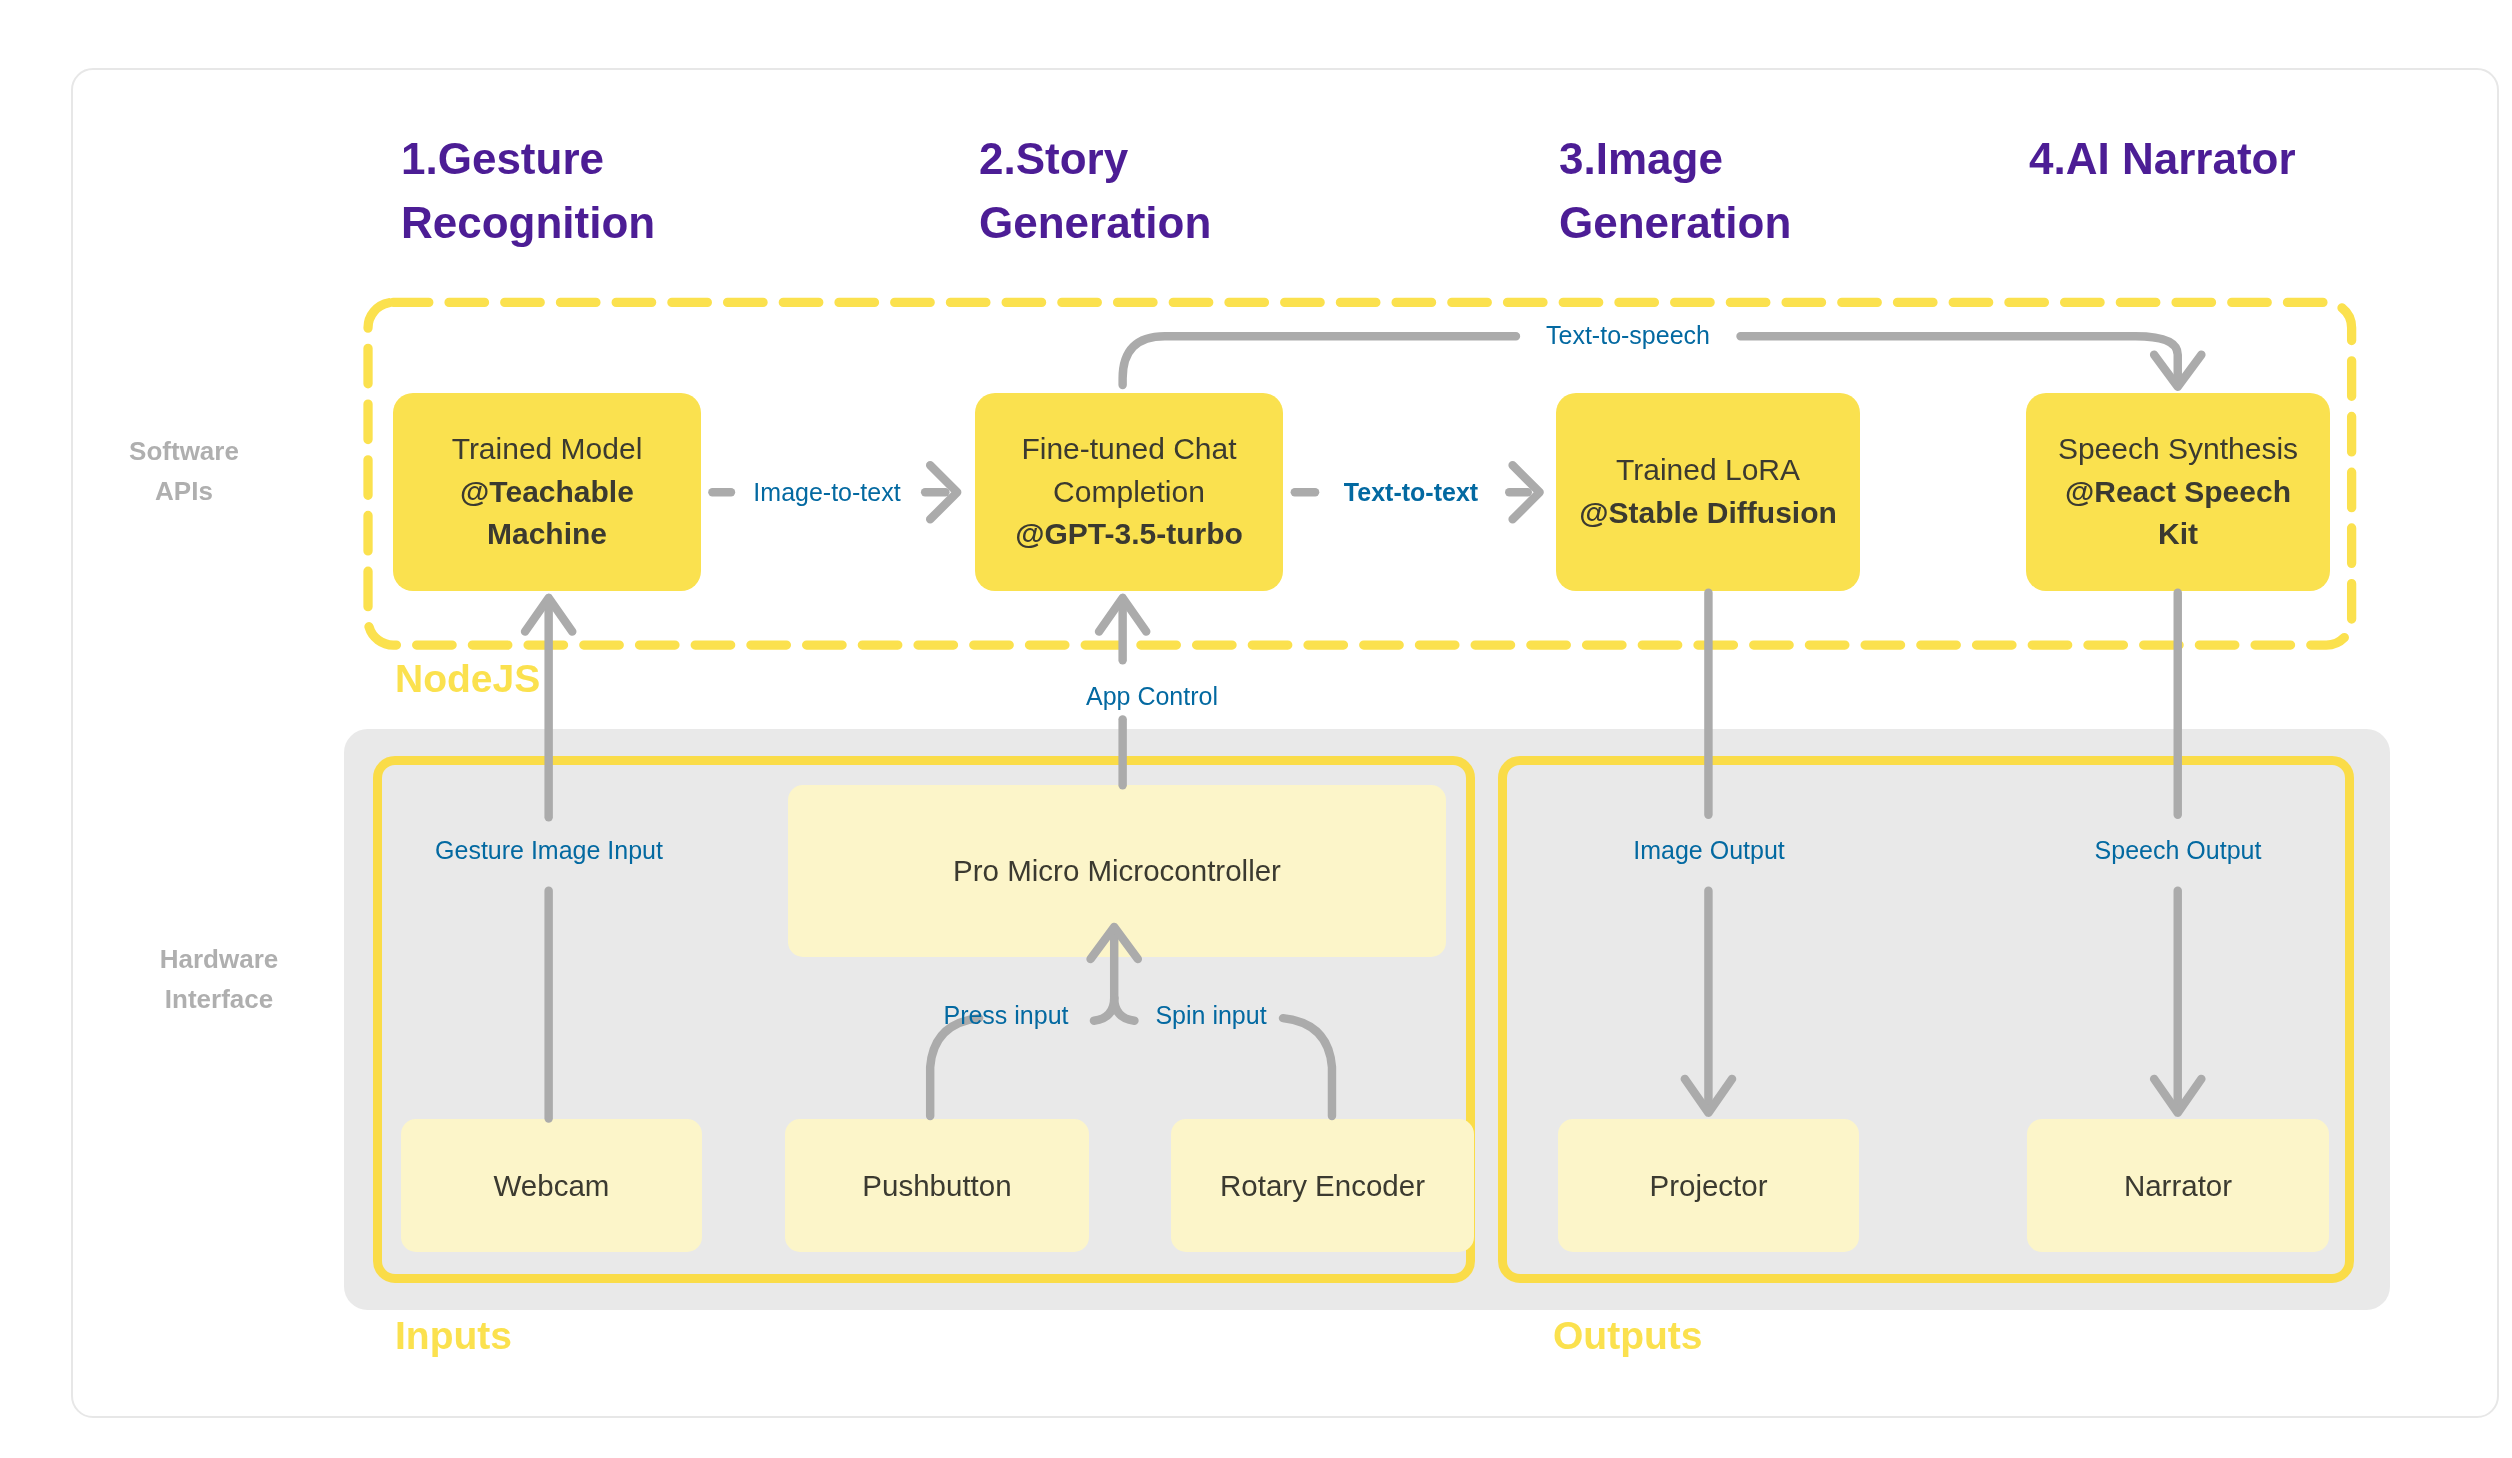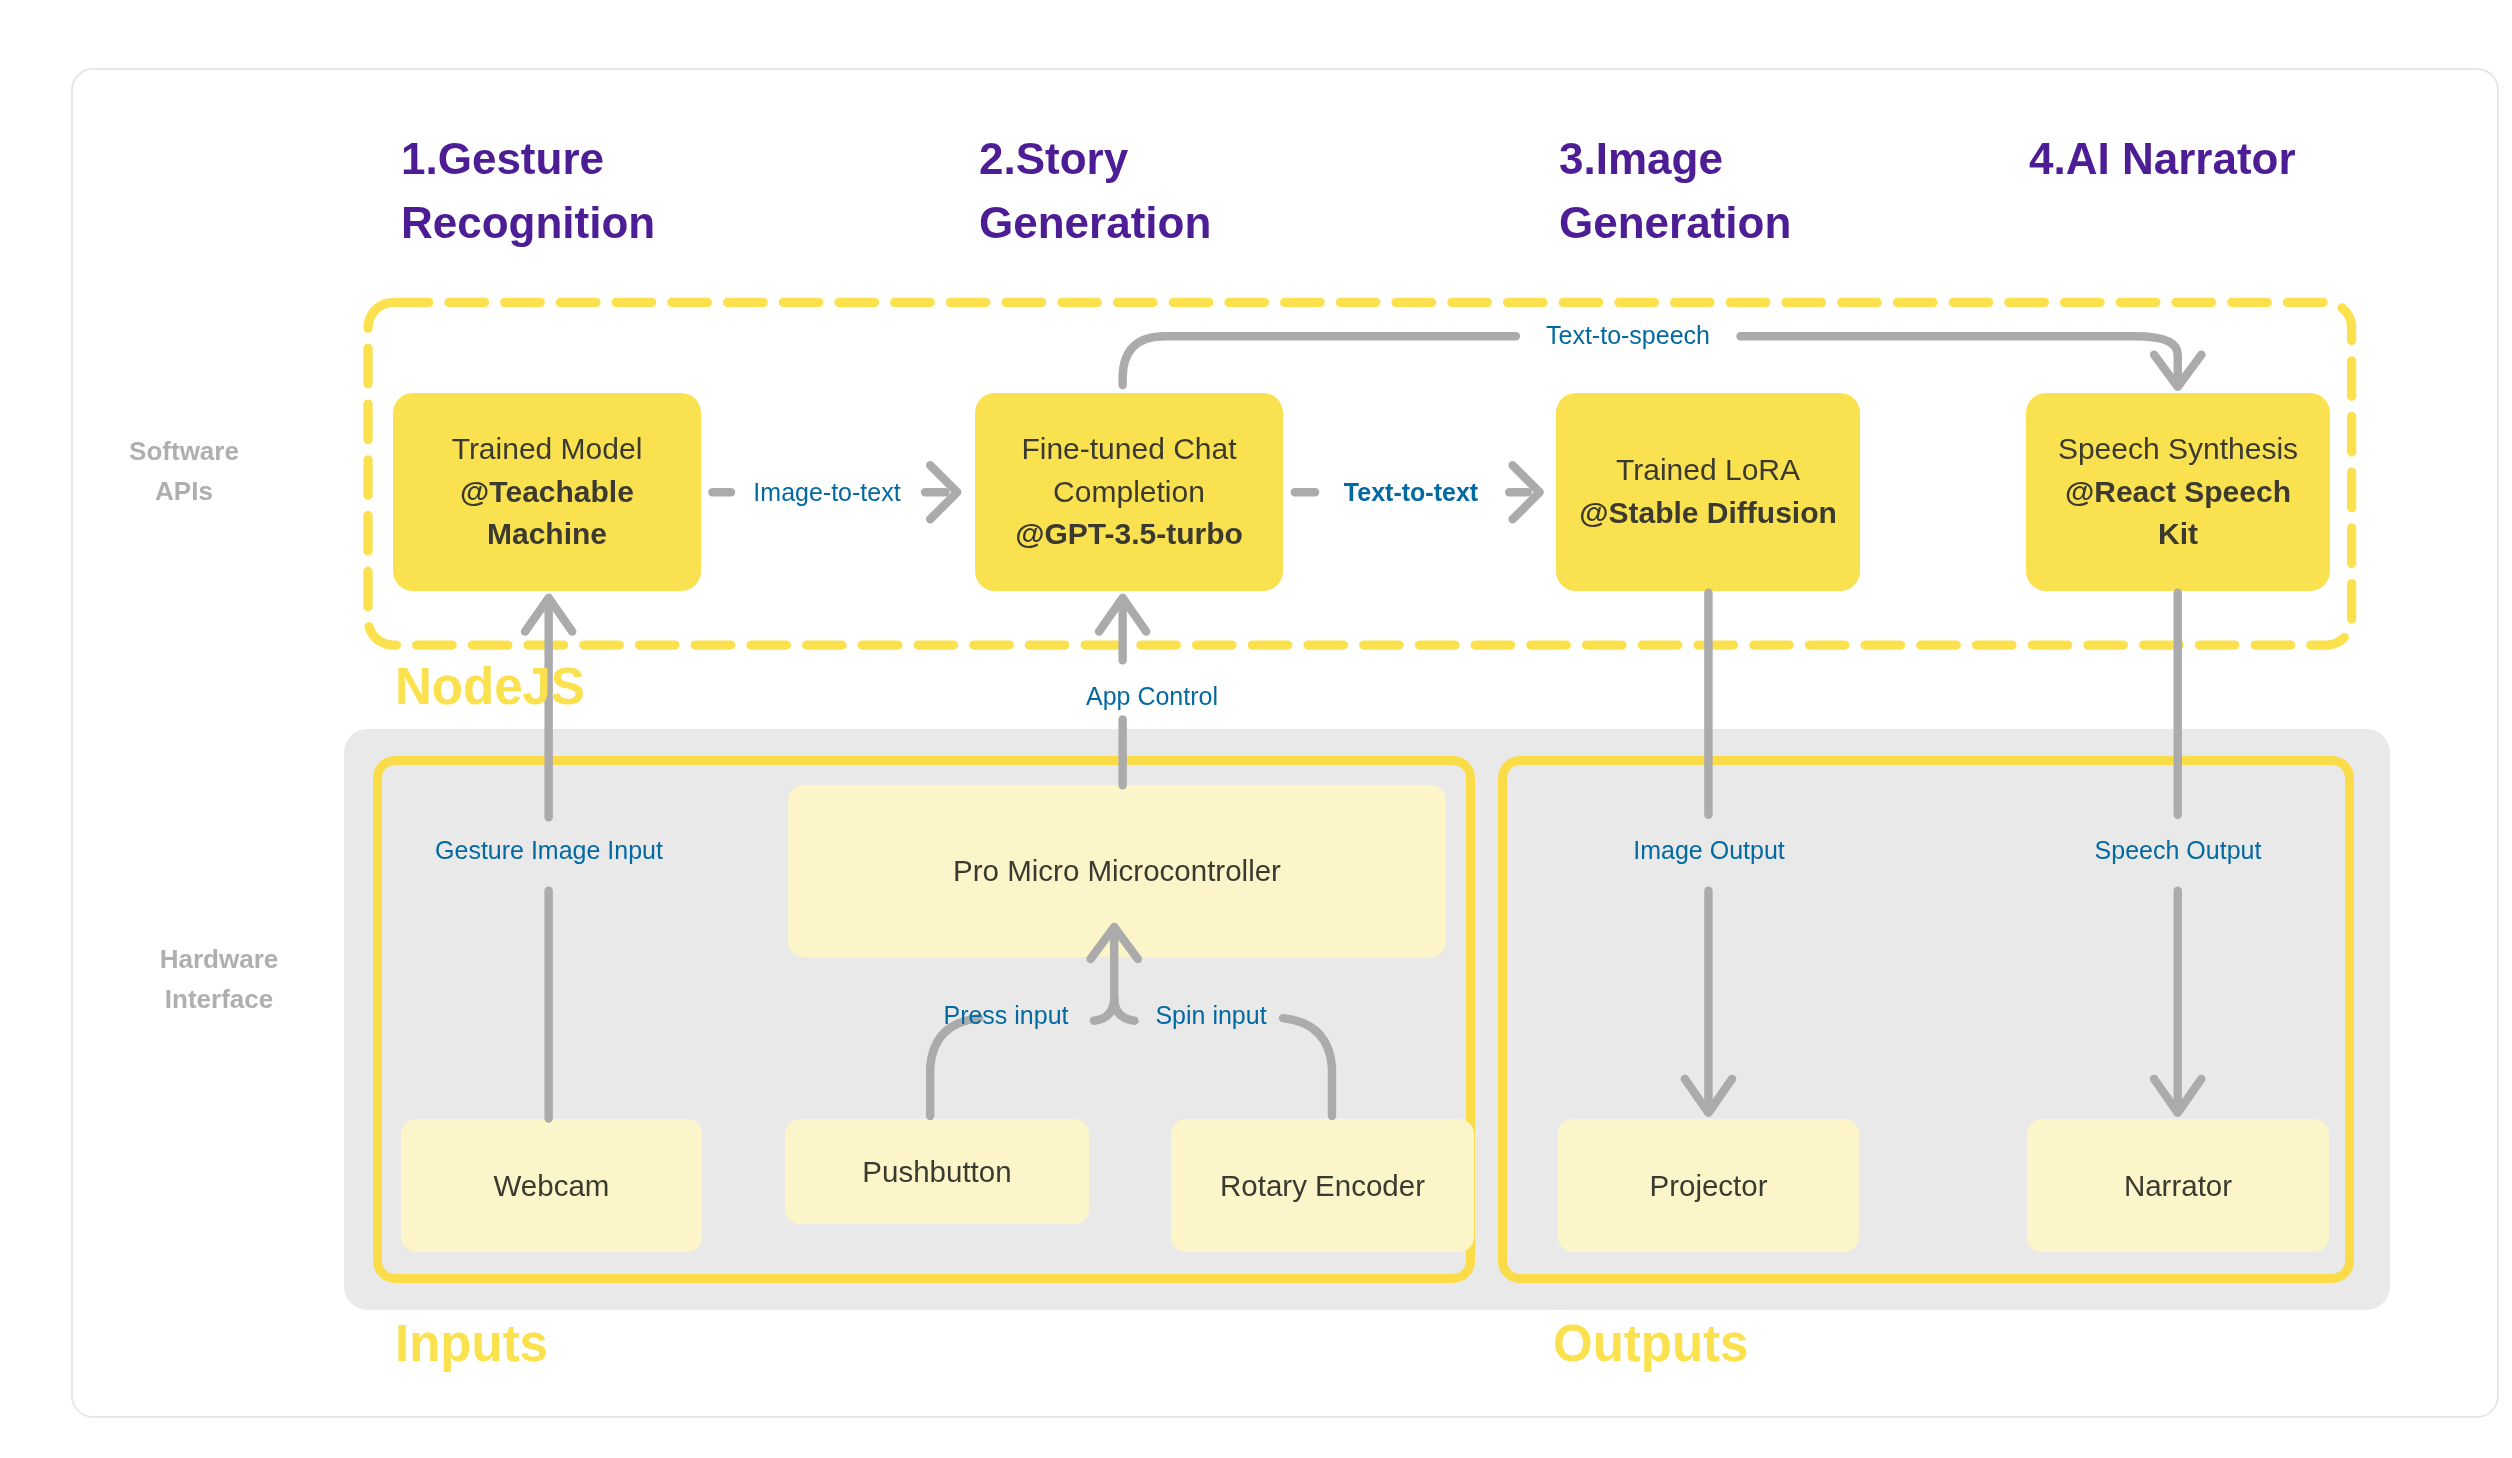--- a/index.html
+++ b/index.html
@@ -26,7 +26,7 @@
             z-index:4;}
   .conn-label{position:absolute;transform:translateX(-50%);font-size:25px;
               color:#0369a1;white-space:nowrap;z-index:6;}
-  .yellow-label{position:absolute;font-size:51px;font-weight:700;color:#FBE14E;z-index:6;text-align:center;}
+  .yellow-label{position:absolute;font-size:39px;font-weight:700;color:#FBE14E;z-index:6;text-align:center;}
   svg.overlay{position:absolute;left:0;top:0;z-index:5;pointer-events:none;}
 </style>
 </head>

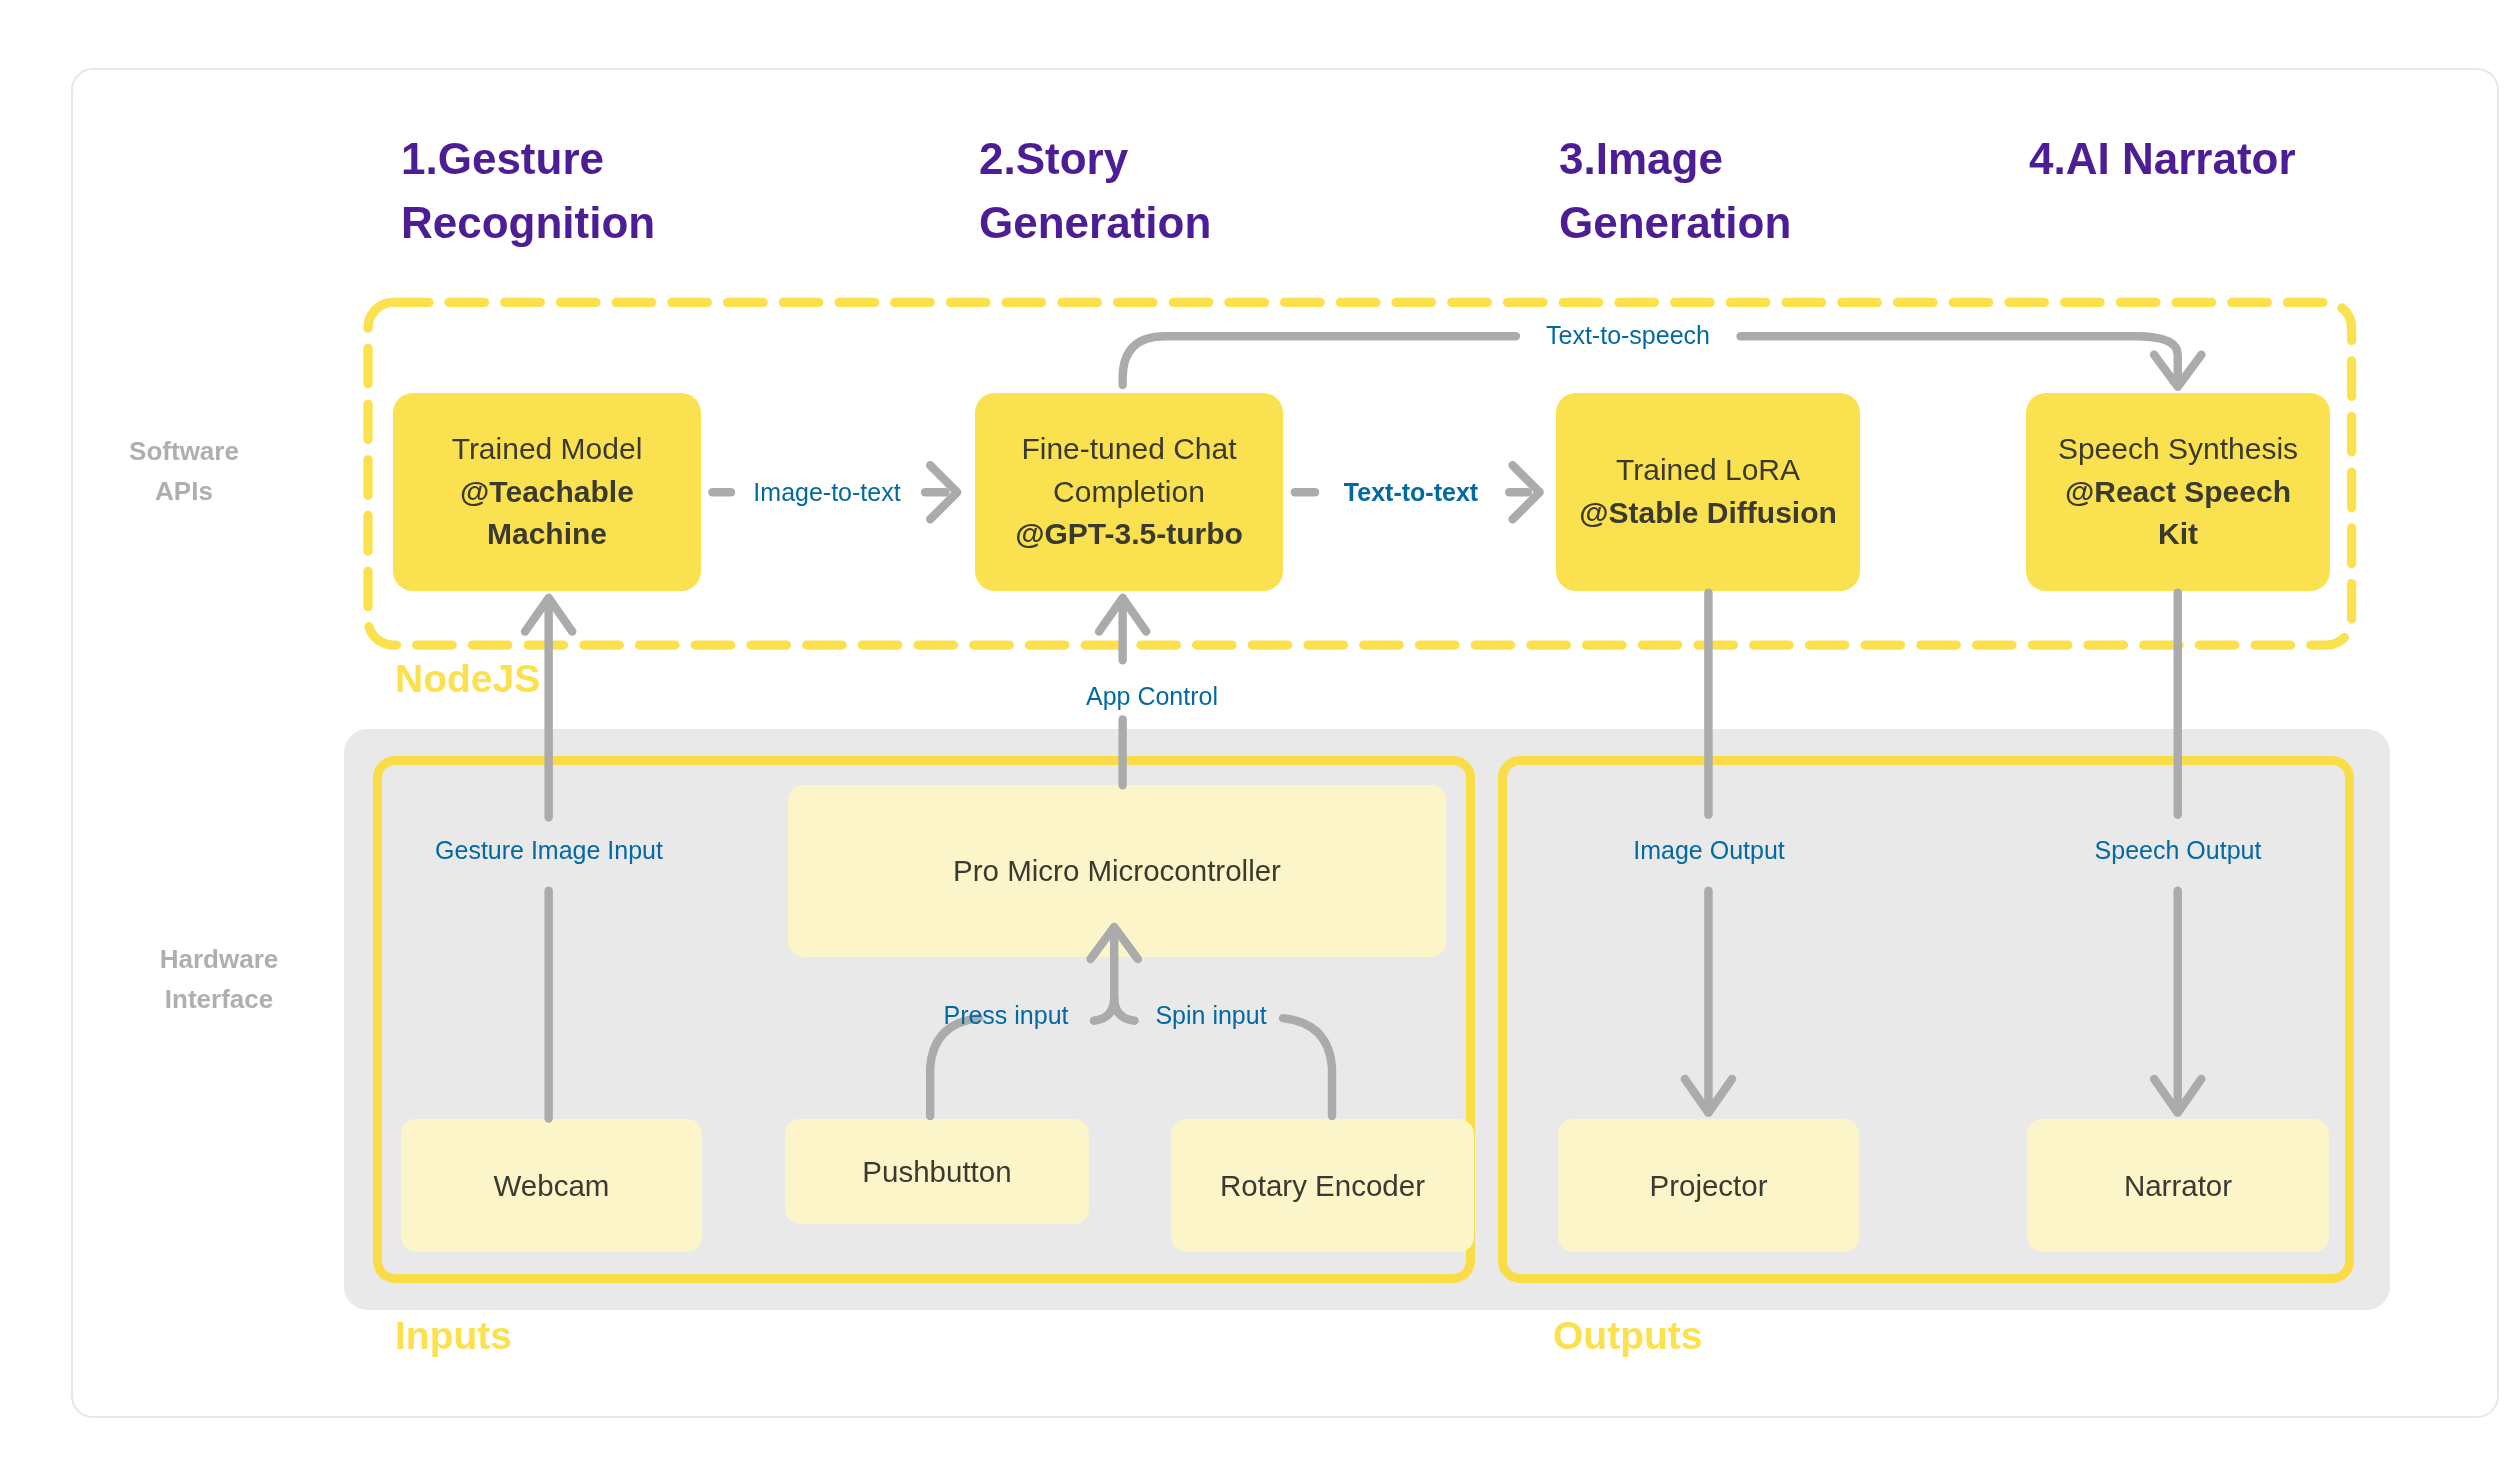--- a/index.html
+++ b/index.html
@@ -75,7 +75,7 @@
 
   <div class="pale-box" style="left:788px;top:785px;width:658px;height:172px;">Pro Micro Microcontroller</div>
   <div class="pale-box" style="left:401px;top:1119px;width:301px;height:133px;">Webcam</div>
-  <div class="pale-box" style="left:785px;top:1119px;width:304px;height:105px;">Pushbutton</div>
+  <div class="pale-box" style="left:785px;top:1119px;width:304px;height:133px;">Pushbutton</div>
   <div class="pale-box" style="left:1171px;top:1119px;width:303px;height:133px;">Rotary Encoder</div>
   <div class="pale-box" style="left:1558px;top:1119px;width:301px;height:133px;">Projector</div>
   <div class="pale-box" style="left:2027px;top:1119px;width:302px;height:133px;">Narrator</div>

